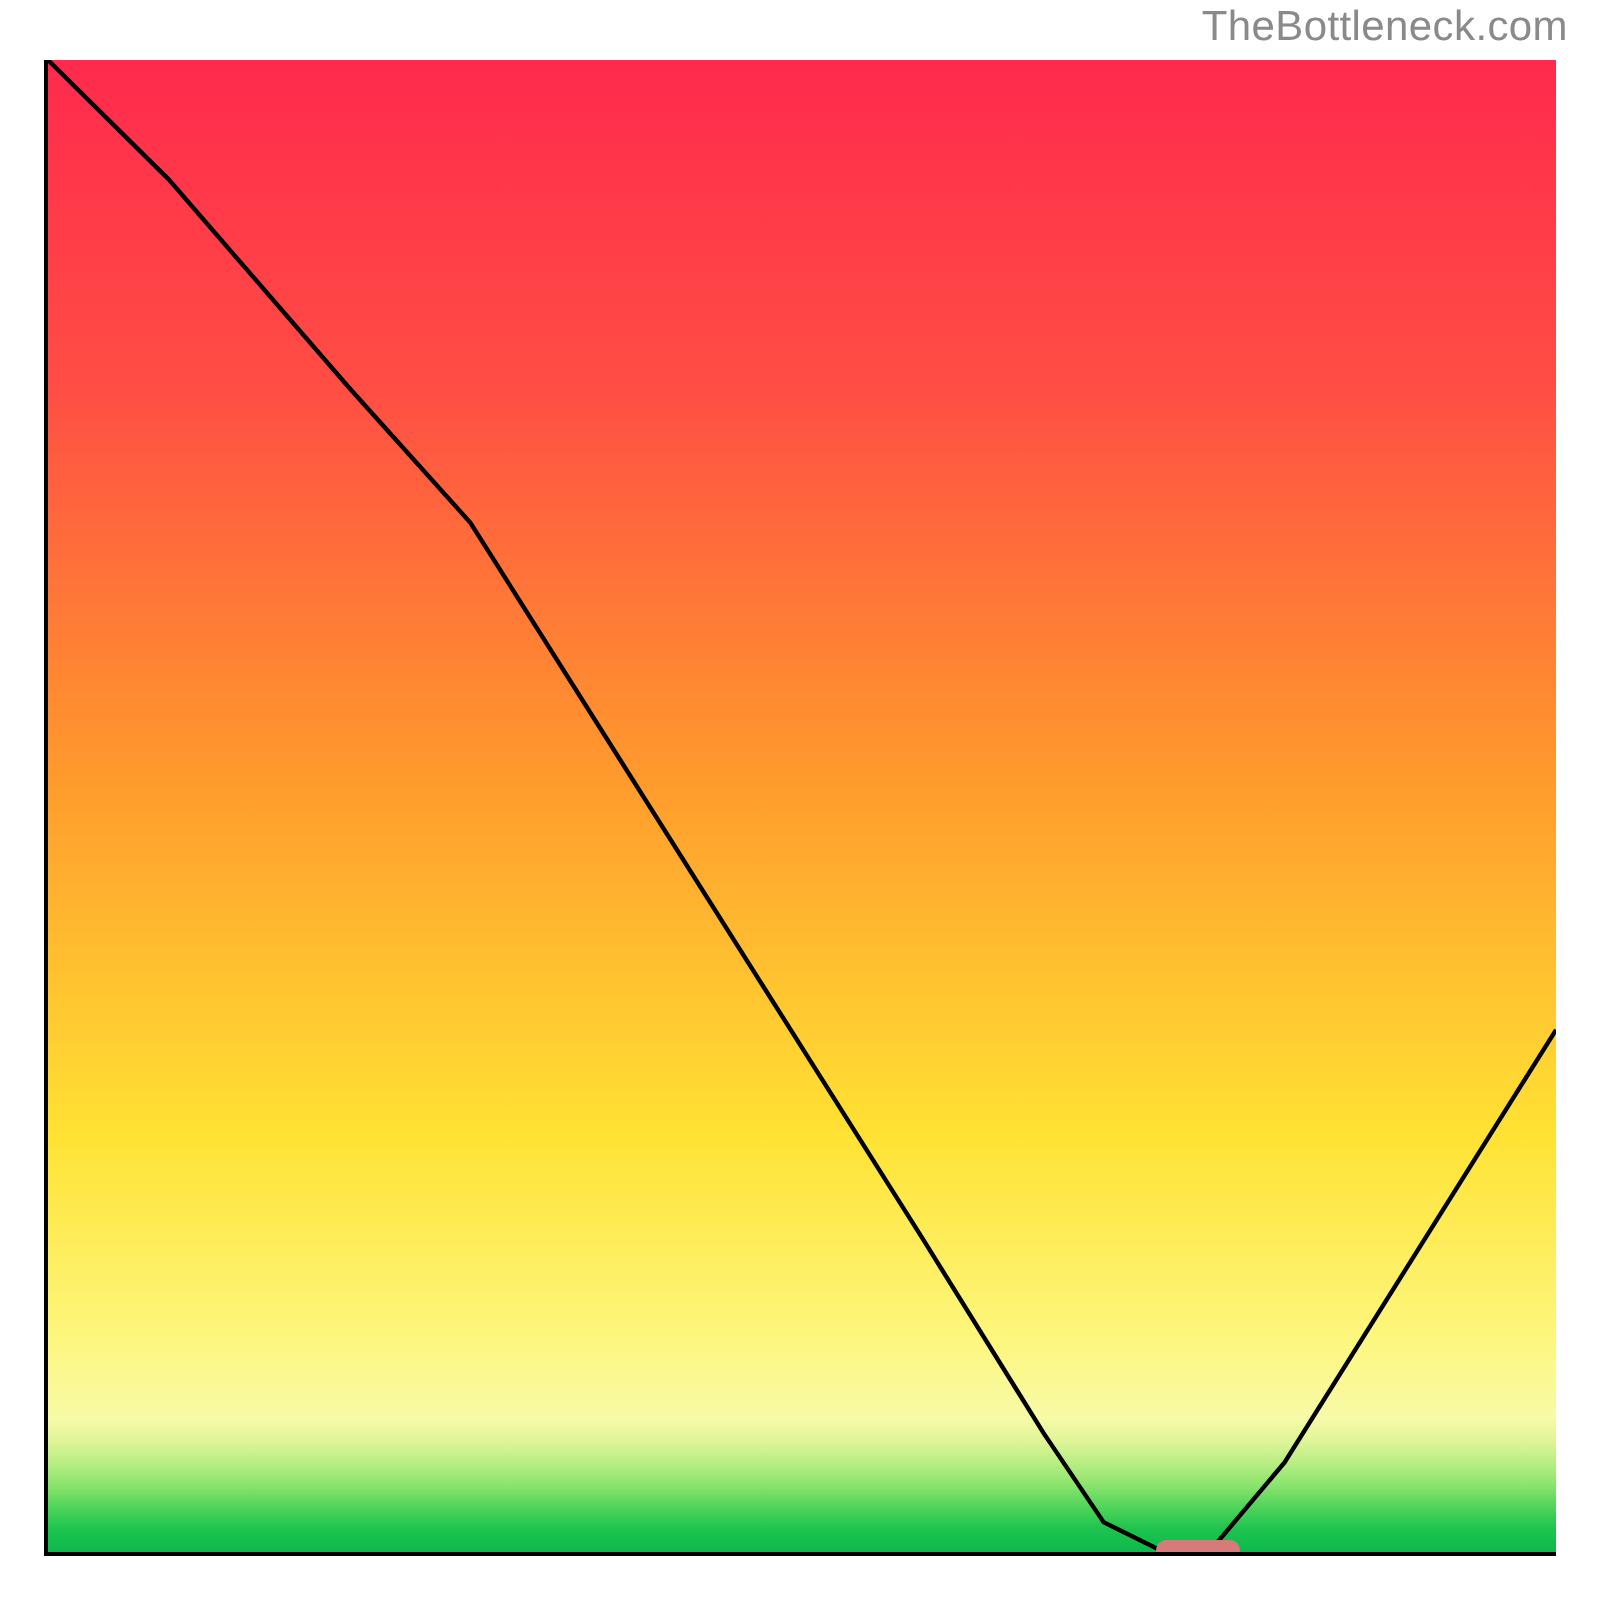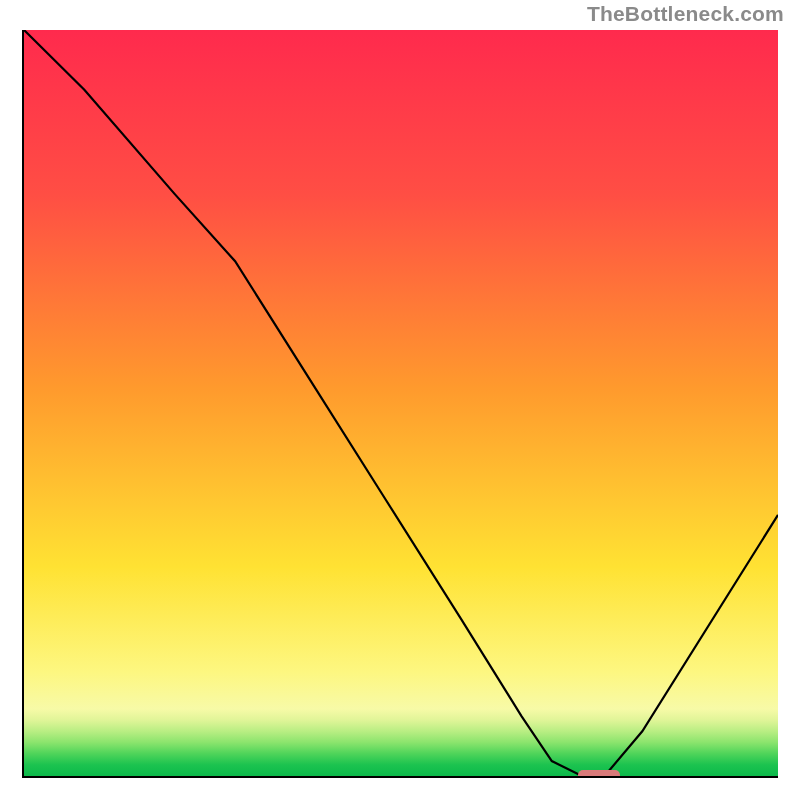--- a/index.html
+++ b/index.html
@@ -16,7 +16,7 @@
     top: 2px;
     right: 16px;
     font-size: 21px;
-    font-weight: bold;
+    font-weight: normal;
     color: #8a8a8a;
     letter-spacing: 0.2px;
     z-index: 10;

